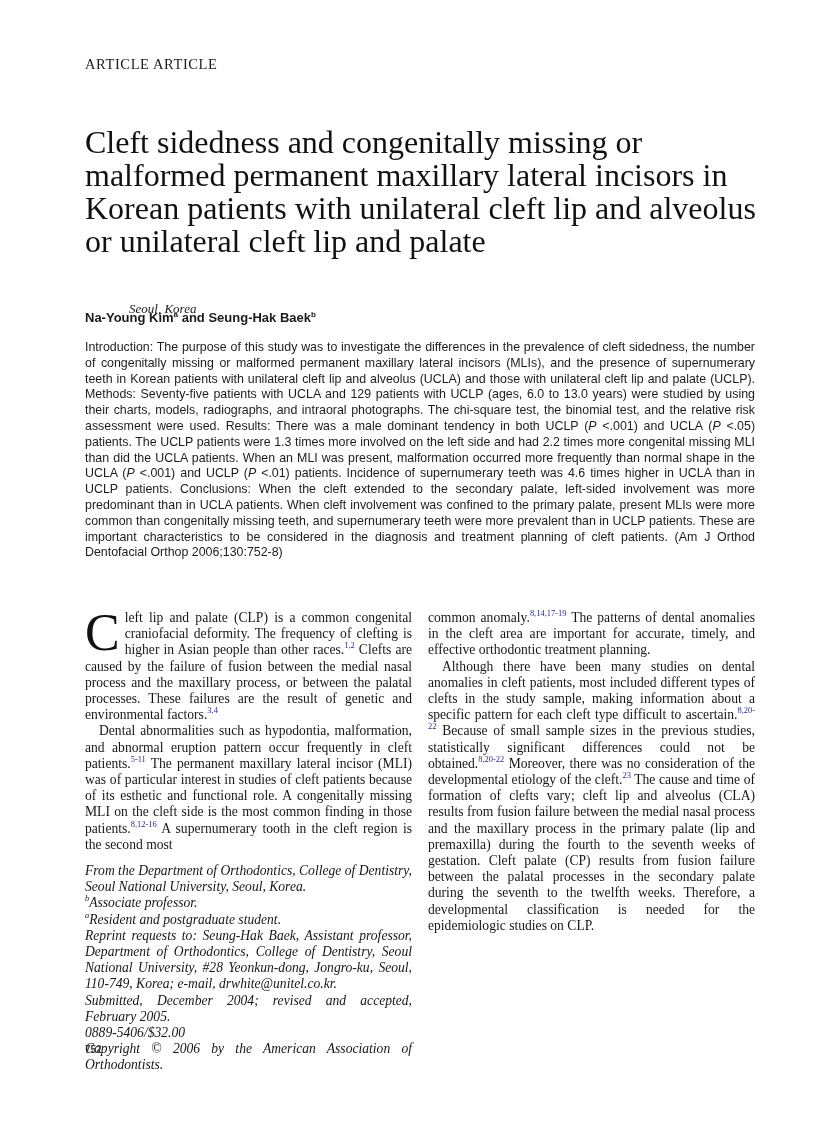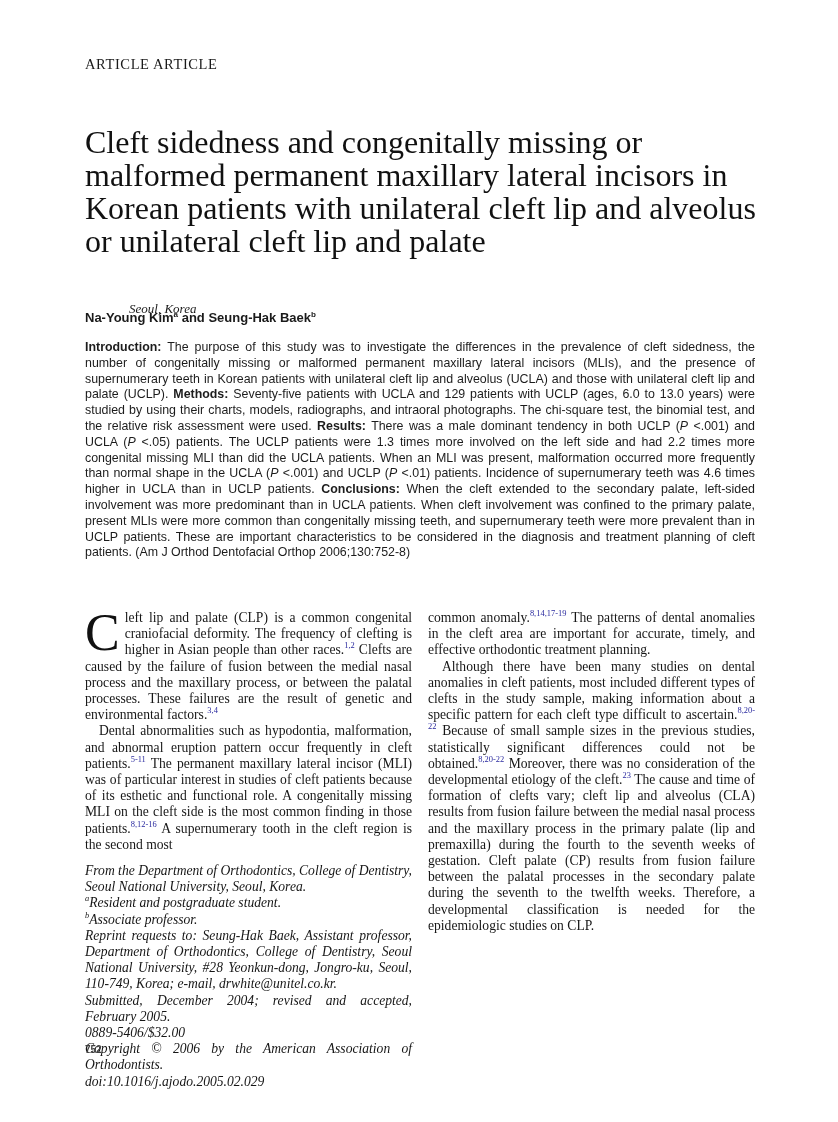--- a/index.html
+++ b/index.html
@@ -74,7 +74,7 @@
   }
 
   
-  .b { font-weight: bold; margin-top: 47px; }
+  .b { font-weight: normal; margin-top: 47px; }
   .i { font-style: italic; }
   .sup { font-size: 0.62em; vertical-align: super; line-height: 0; }
   .ref { color: var(--ref-color, #28289e); }

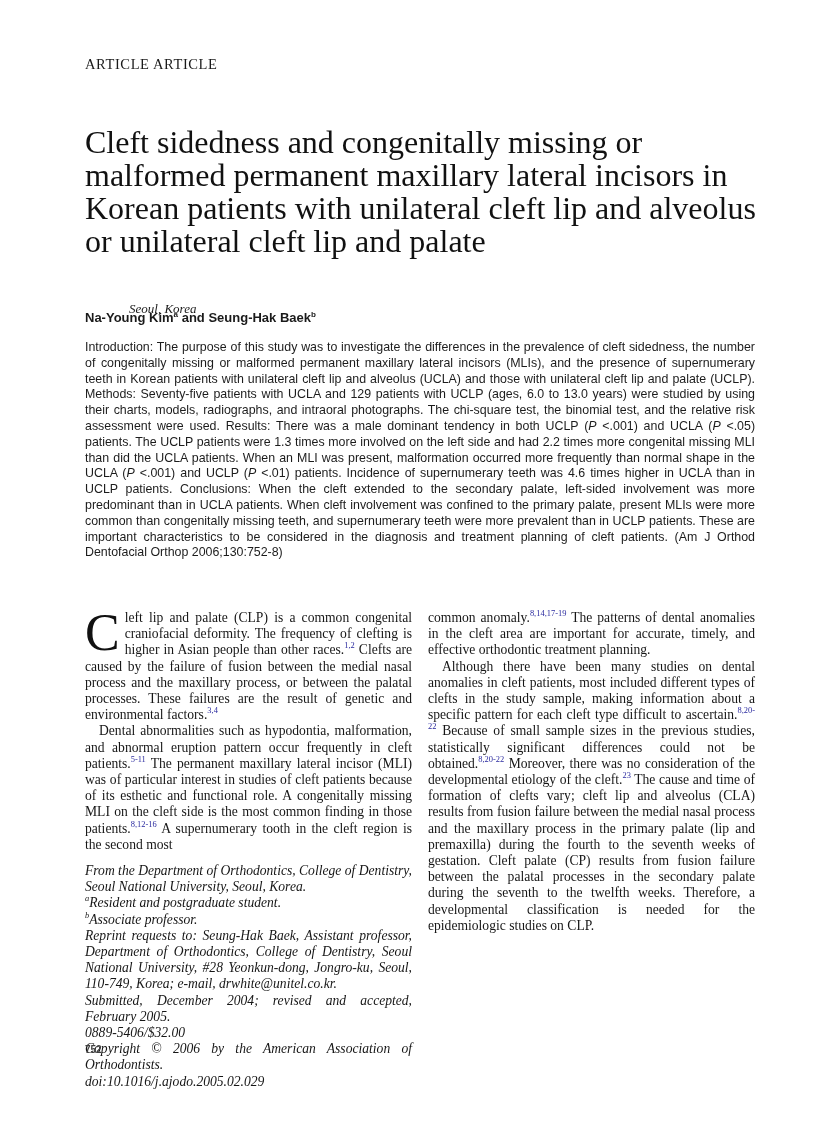--- a/index.html
+++ b/index.html
@@ -100,8 +100,8 @@
       <p class="indent"><span>Dental abnormalities such as hypodontia, malformation, and abnormal eruption pattern occur frequently in cleft patients.</span><span class="sup ref">5-11</span><span> The permanent maxillary lateral incisor (MLI) was of particular interest in studies of cleft patients because of its esthetic and functional role. A congenitally missing MLI on the cleft side is the most common finding in those patients.</span><span class="sup ref">8,12-16</span><span> A supernumerary tooth in the cleft region is the second most</span></p>
       <div class="footnotes">
         <p class="fn"><span>From the Department of Orthodontics, College of Dentistry, Seoul National University, Seoul, Korea.</span></p>
+        <p class="fn"><span class="sup">b</span><span>Associate professor.</span></p>
         <p class="fn"><span class="sup">a</span><span>Resident and postgraduate student.</span></p>
-        <p class="fn"><span class="sup">b</span><span>Associate professor.</span></p>
         <p class="fn"><span>Reprint requests to: Seung-Hak Baek, Assistant professor, Department of Orthodontics, College of Dentistry, Seoul National University, #28 Yeonkun-dong, Jongro-ku, Seoul, 110-749, Korea; e-mail, drwhite@unitel.co.kr.</span></p>
         <p class="fn"><span>Submitted, December 2004; revised and accepted, February 2005.</span></p>
         <p class="fn"><span>0889-5406/$32.00</span></p>

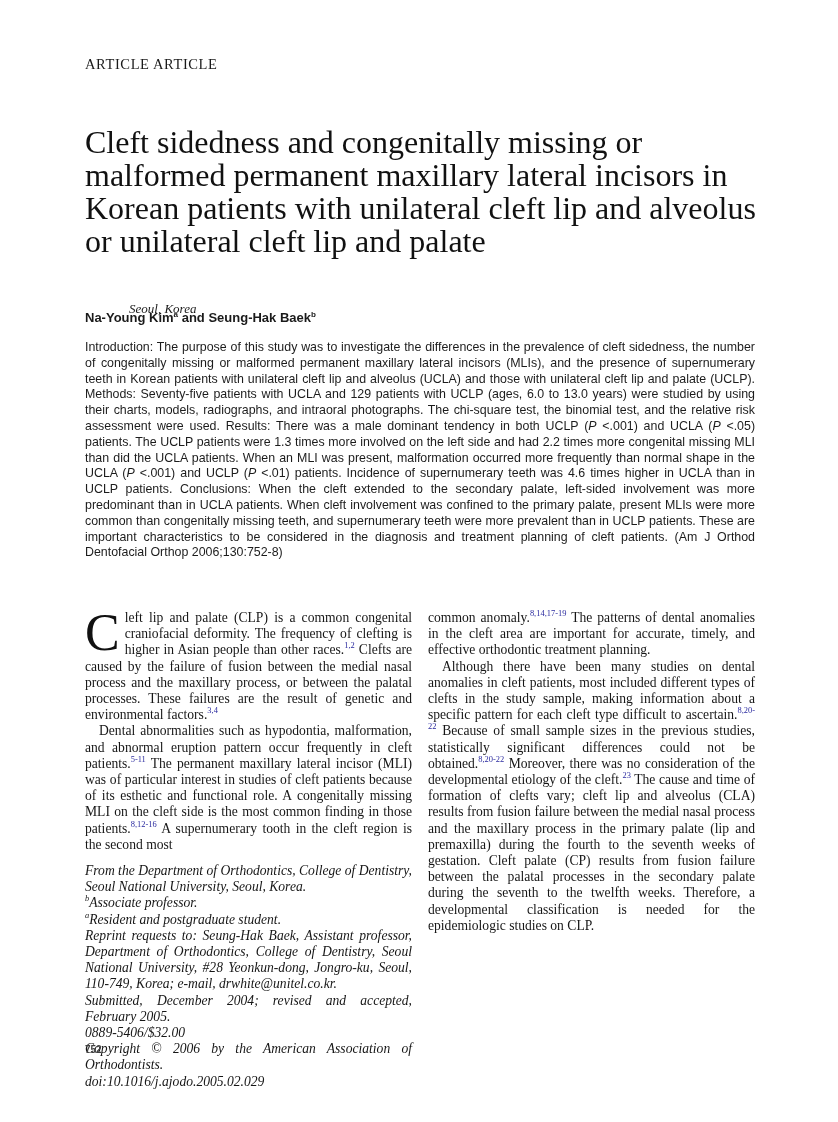--- a/index.html
+++ b/index.html
@@ -106,7 +106,6 @@
         <p class="fn"><span>Submitted, December 2004; revised and accepted, February 2005.</span></p>
         <p class="fn"><span>0889-5406/$32.00</span></p>
         <p class="fn"><span>Copyright © 2006 by the American Association of Orthodontists.</span></p>
-        <p class="fn"><span>doi:10.1016/j.ajodo.2005.02.029</span></p>
       </div>
     </div>
     <div class="col">

